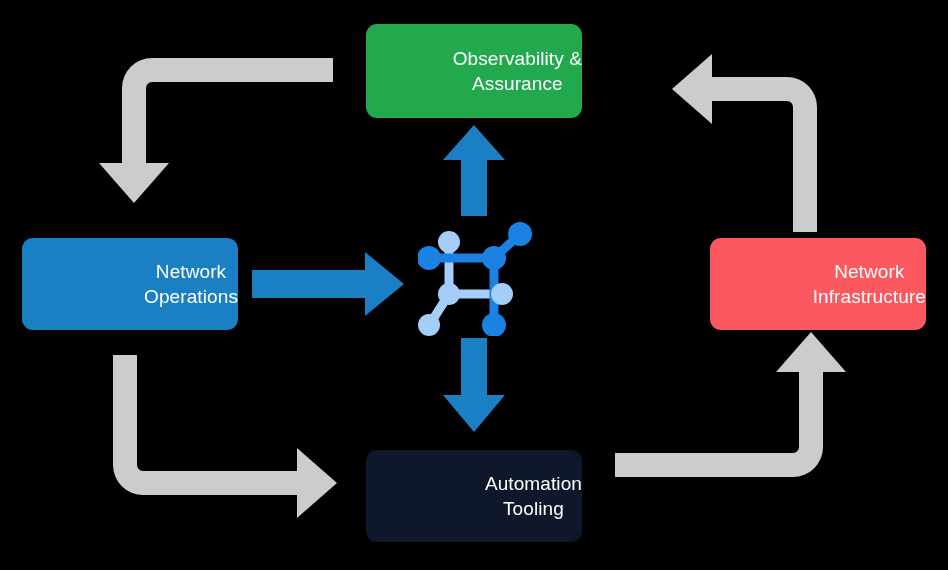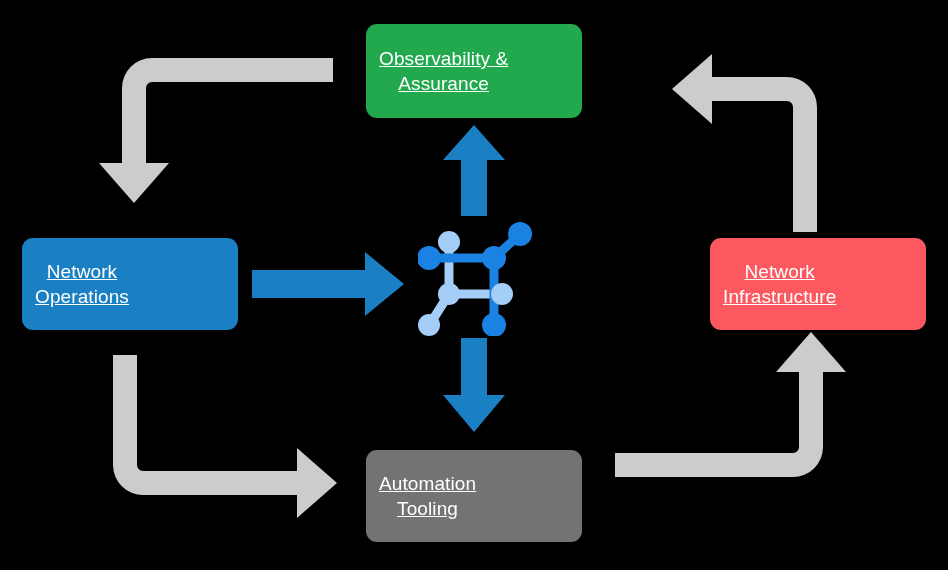--- a/index.html
+++ b/index.html
@@ -24,7 +24,7 @@
     border-radius: 11px;
     display: flex;
     align-items: center;
-    justify-content: flex-start;
+    justify-content: flex-end;
     text-align: center;
     color: #ffffff;
     font-size: 19px;
@@ -32,9 +32,8 @@
     font-weight: 400;
     letter-spacing: 0.1px;
     box-sizing: border-box;
-    padding: 4px 13px;
+    padding: 4px 0;
     white-space: pre-line;
-    text-decoration: underline;
   }
   #node-observability {
     left: 366px;  top: 24px;   width: 216px; height: 94px;

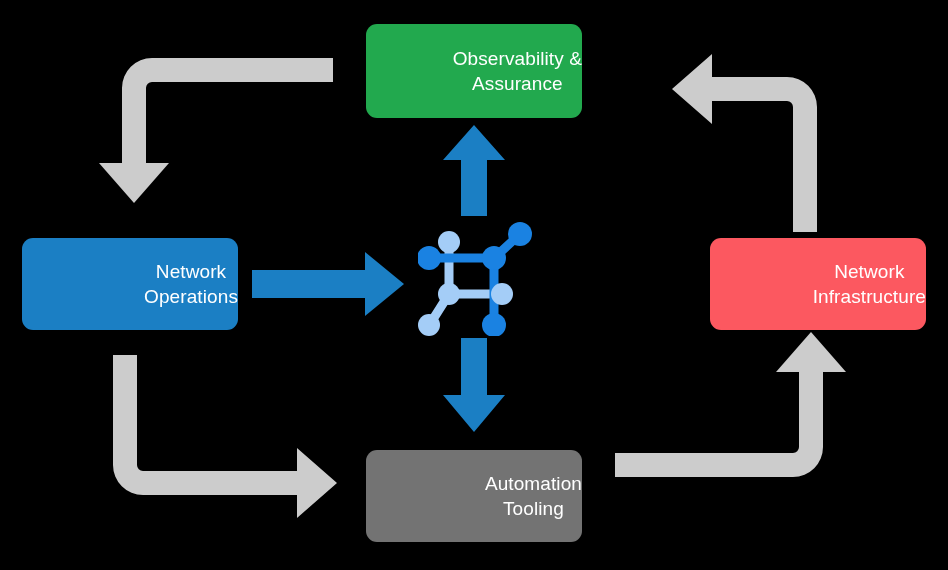--- a/index.html
+++ b/index.html
@@ -49,7 +49,7 @@
   }
   #node-automation-tooling {
     left: 366px;  top: 450px;  width: 216px; height: 92px;
-    background: #737373;
+    background: #0f172a;
   }
   .svg-layer {
     position: absolute;

